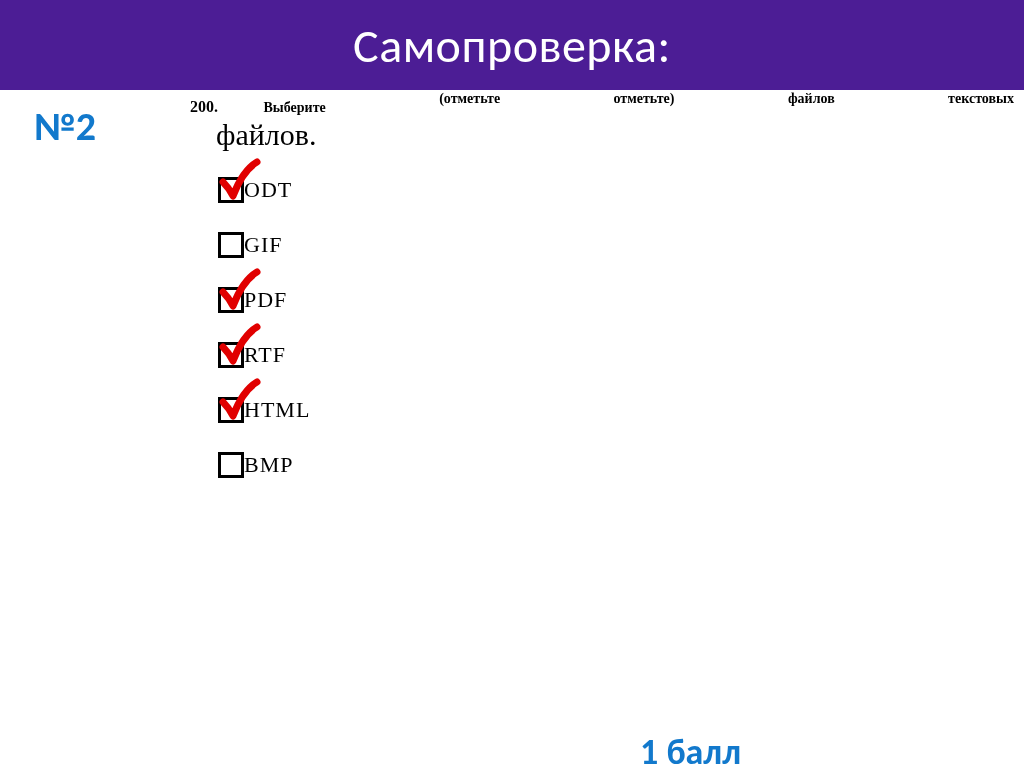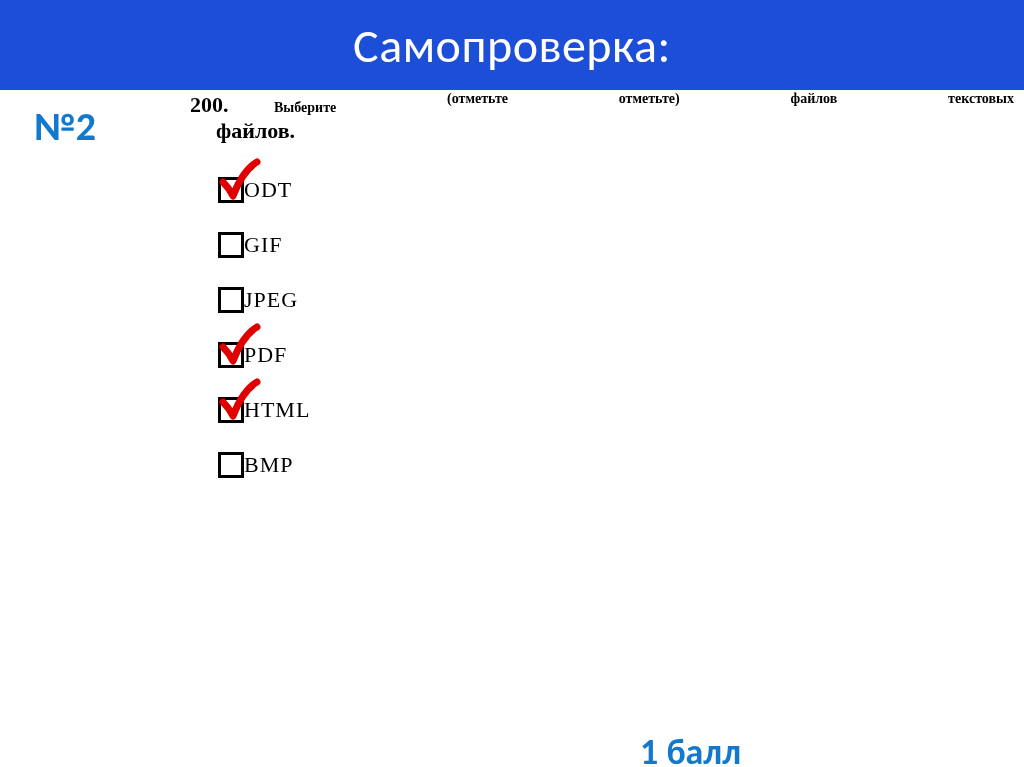--- a/index.html
+++ b/index.html
@@ -12,7 +12,7 @@
     overflow: hidden;
   }
   .header {
-    background: #1d4ed8;
+    background: #4c1d95;
     height: 90px;
     display: flex;
     align-items: center;

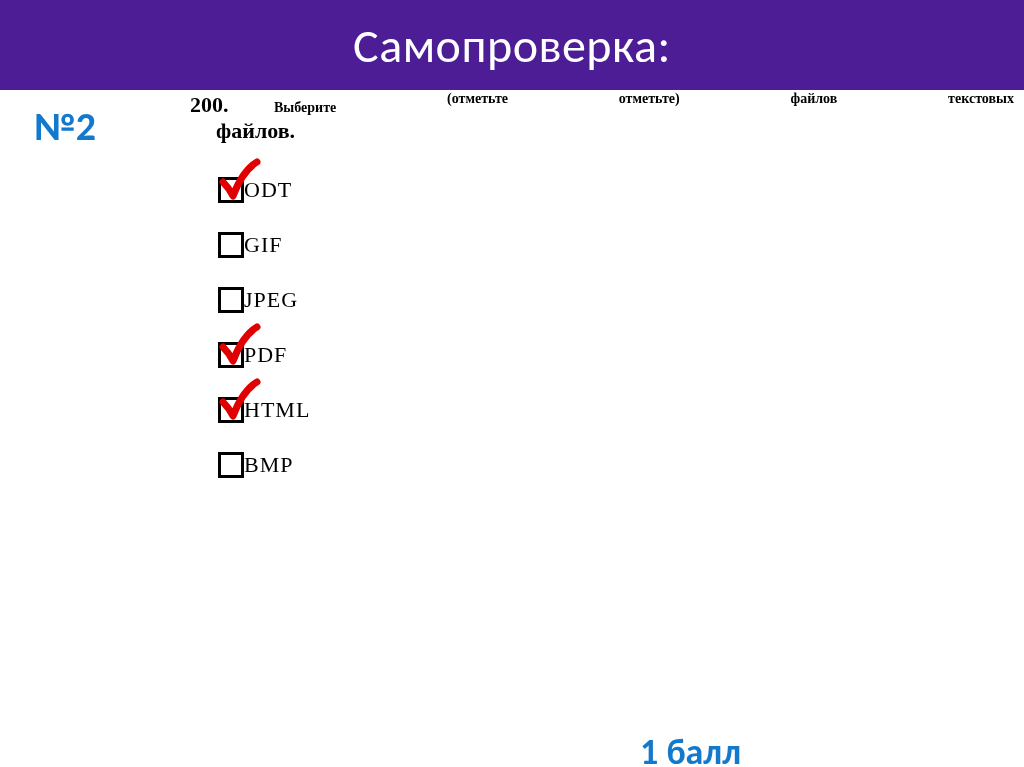--- a/index.html
+++ b/index.html
@@ -46,7 +46,7 @@
   }
   .qnum {
     font-weight: 700;
-    font-size: 22px;
+    font-size: 16px;
   }
   .prompt-line {
     font-size: 22px;

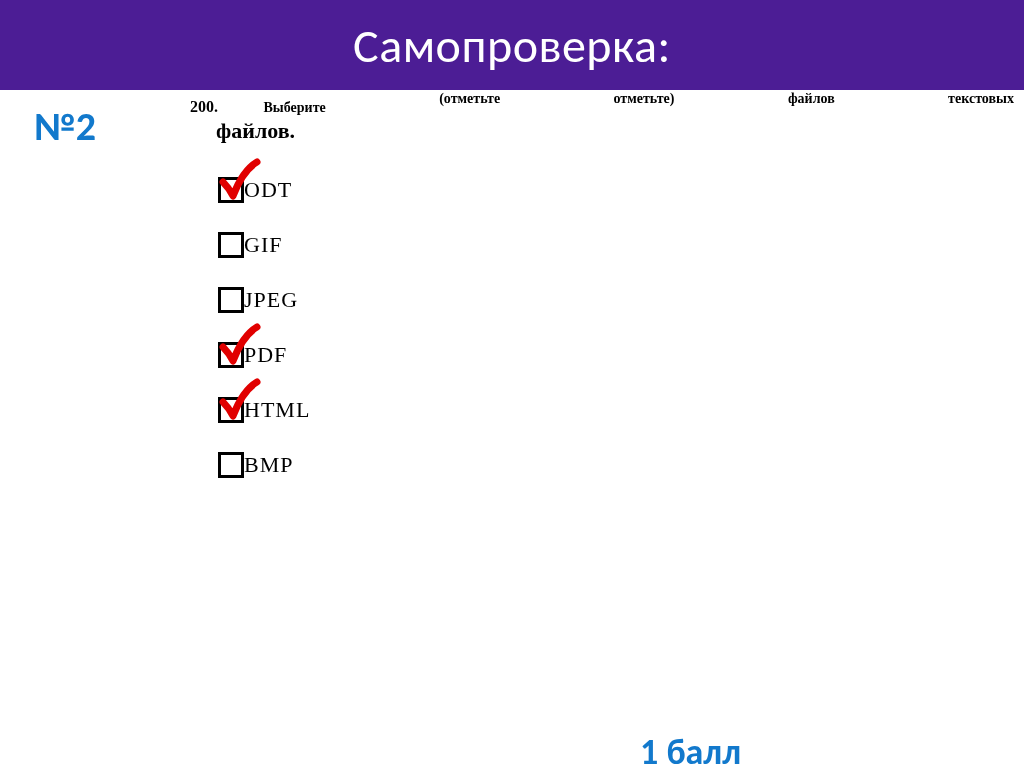--- a/index.html
+++ b/index.html
@@ -67,8 +67,8 @@
     position: absolute;
     left: 26px;
     top: 28px;
-    font-weight: 700;
-    font-size: 22px;
+    font-weight: 400;
+    font-size: 30px;
   }
   .options {
     position: absolute;

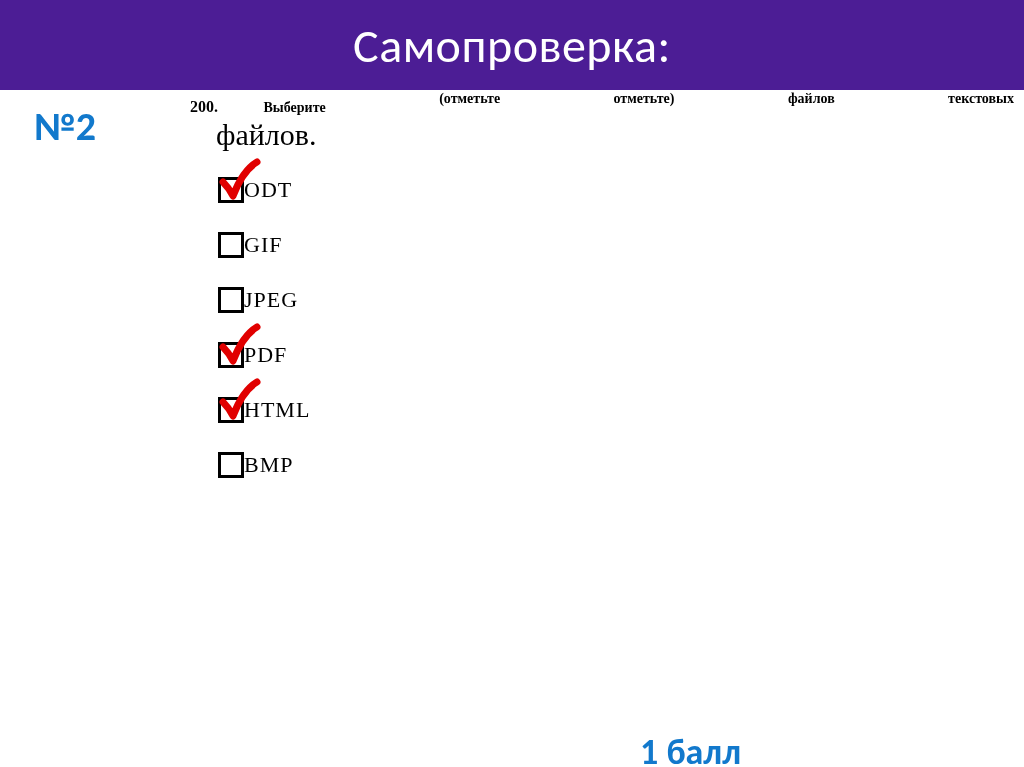--- a/index.html
+++ b/index.html
@@ -150,10 +150,6 @@
         <div class="label">GIF</div>
       </div>
       <div class="opt">
-        <div class="box"></div>
-        <div class="label">JPEG</div>
-      </div>
-      <div class="opt">
         <div class="box">
           <svg class="check" width="44" height="44" viewBox="0 0 44 44">
     <path d="M6 24 C 10 28, 14 34, 16 38 C 22 22, 30 10, 40 4" fill="none" stroke="#e10000" stroke-width="7" stroke-linecap="round" stroke-linejoin="round"></path>

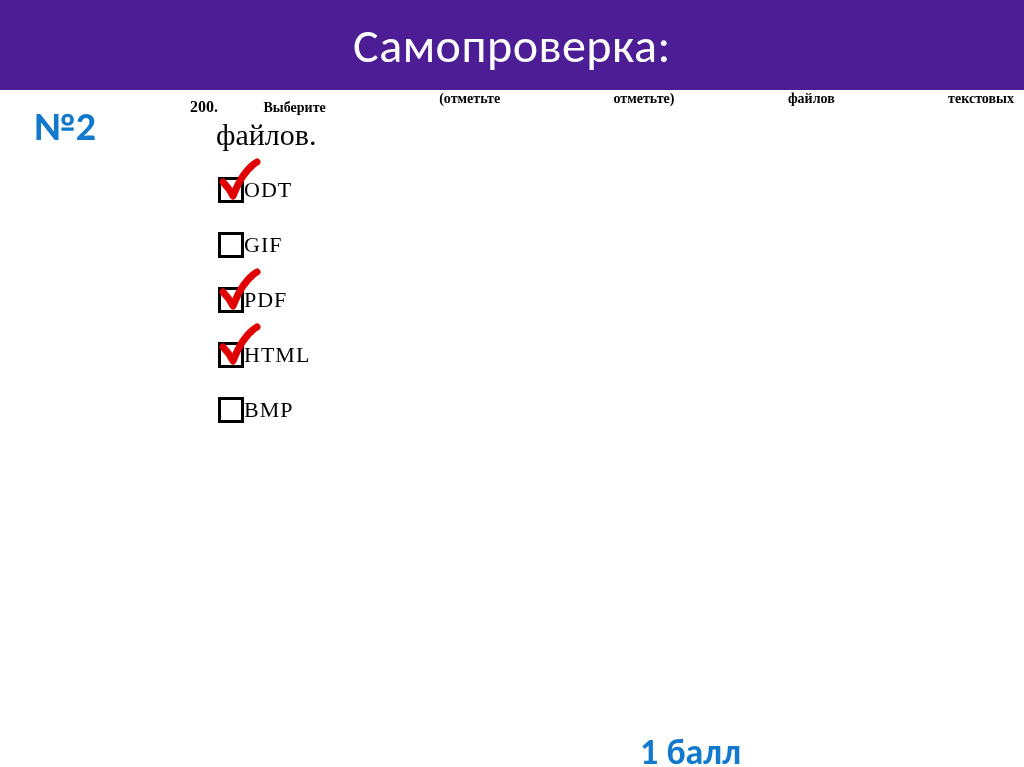--- a/index.html
+++ b/index.html
@@ -163,6 +163,14 @@
     <path d="M6 24 C 10 28, 14 34, 16 38 C 22 22, 30 10, 40 4" fill="none" stroke="#e10000" stroke-width="7" stroke-linecap="round" stroke-linejoin="round"></path>
   </svg>
         </div>
+        <div class="label">RTF</div>
+      </div>
+      <div class="opt">
+        <div class="box">
+          <svg class="check" width="44" height="44" viewBox="0 0 44 44">
+    <path d="M6 24 C 10 28, 14 34, 16 38 C 22 22, 30 10, 40 4" fill="none" stroke="#e10000" stroke-width="7" stroke-linecap="round" stroke-linejoin="round"></path>
+  </svg>
+        </div>
         <div class="label">HTML</div>
       </div>
       <div class="opt">

